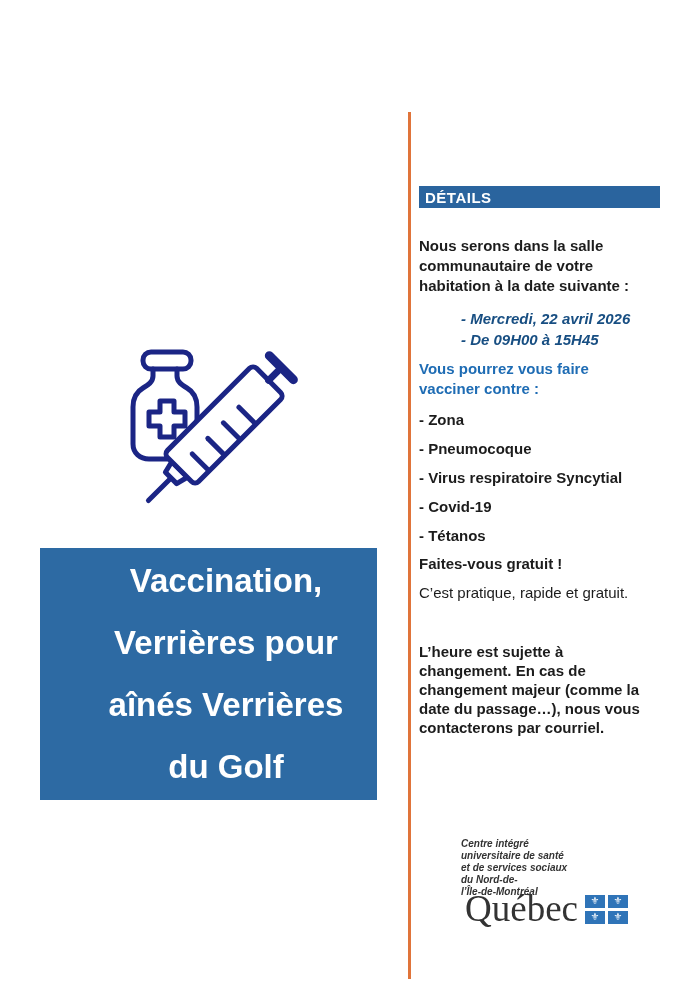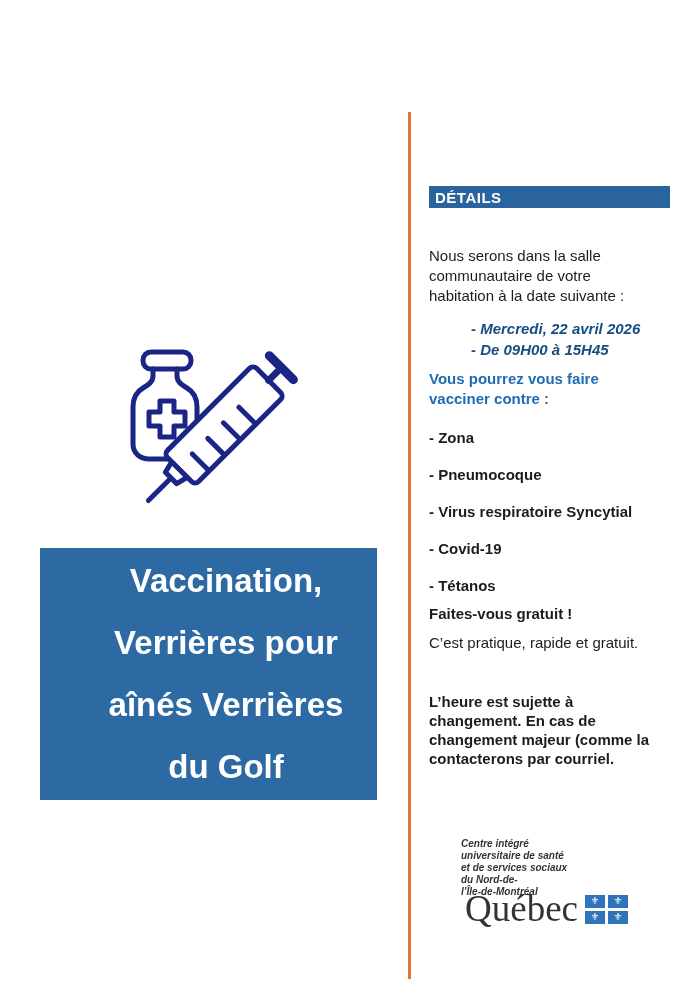--- a/index.html
+++ b/index.html
@@ -30,7 +30,7 @@
   }
   
   .right-col {
-    position: absolute; left: 429px; top: 186px; width: 241px;
+    position: absolute; left: 419px; top: 186px; width: 241px;
     color: #1c1c1c;
   }
   .details-header {

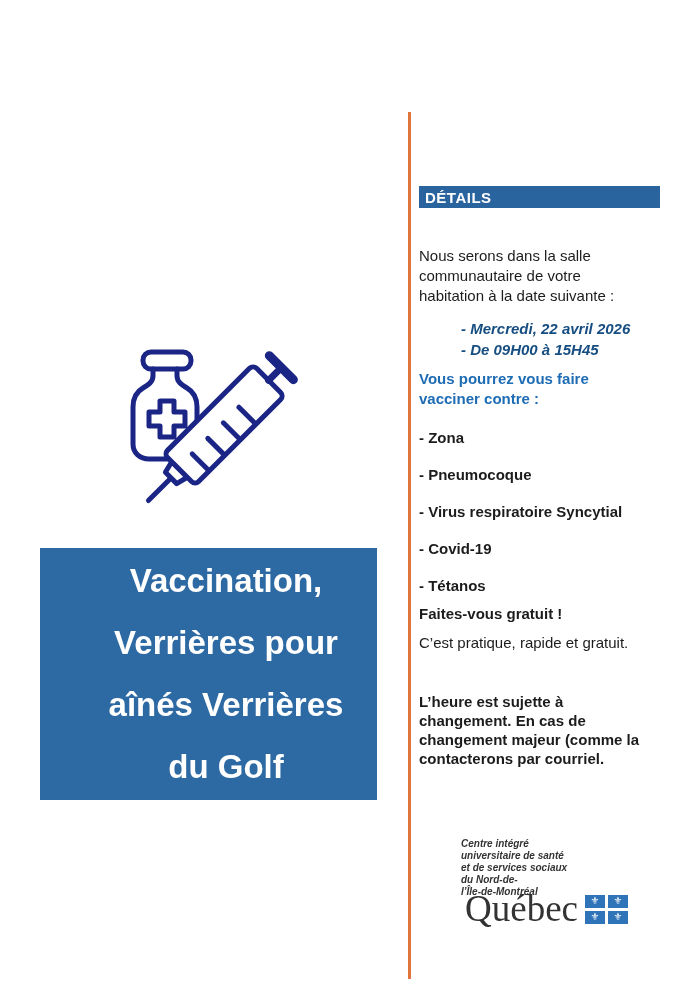--- a/index.html
+++ b/index.html
@@ -39,7 +39,7 @@
     color: #ffffff; font-size: 15px; font-weight: bold;
     letter-spacing: 0.5px;
   }
-  .intro { margin-top: 38px; font-size: 15px; font-weight: normal; line-height: 20px; }
+  .intro { margin-top: 28px; font-size: 15px; font-weight: bold; line-height: 20px; }
   .schedule {
     margin-top: 12px; padding-left: 42px;
     font-size: 15px; font-weight: bold; font-style: italic;

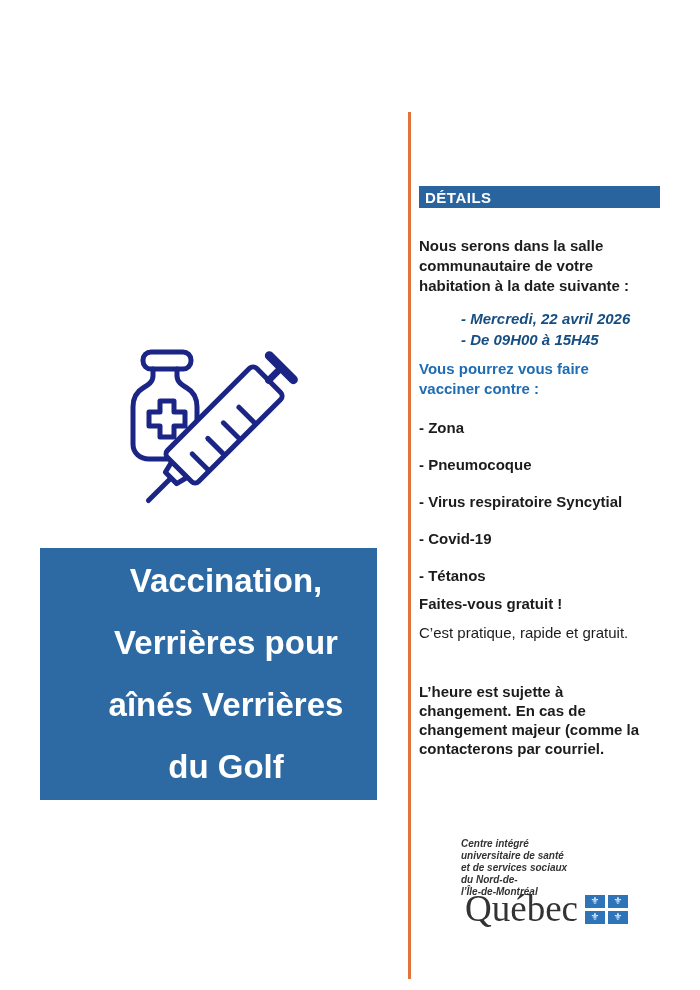--- a/index.html
+++ b/index.html
@@ -47,7 +47,7 @@
   }
   .subhead { margin-top: 9px; font-size: 15px; font-weight: bold; line-height: 20px; }
   .vaccine-item {
-    margin-top: 20px; font-size: 15px; font-weight: bold;
+    margin-top: 12px; font-size: 15px; font-weight: bold;
     line-height: 17px; white-space: nowrap;
   }
   .cta1 { margin-top: 11px; font-size: 15px; font-weight: bold; line-height: 17px; white-space: nowrap; }

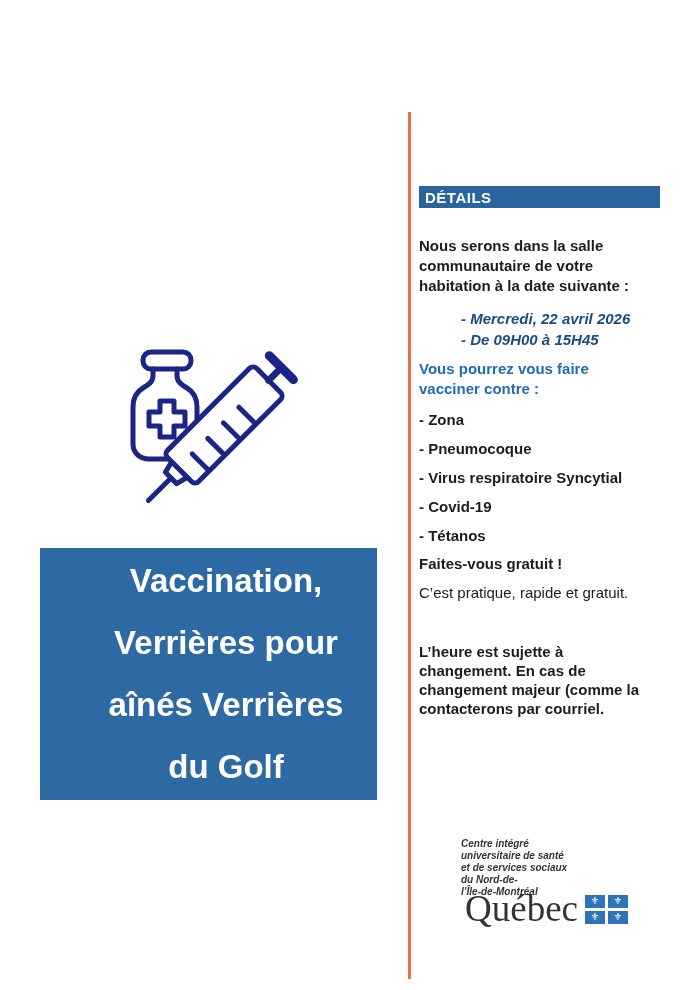--- a/index.html
+++ b/index.html
@@ -151,6 +151,7 @@
       <div>L’heure est sujette à</div>
       <div>changement. En cas de</div>
       <div>changement majeur (comme la</div>
+      <div>date du passage…), nous vous</div>
       <div>contacterons par courriel.</div>
     </div>
   </div>

